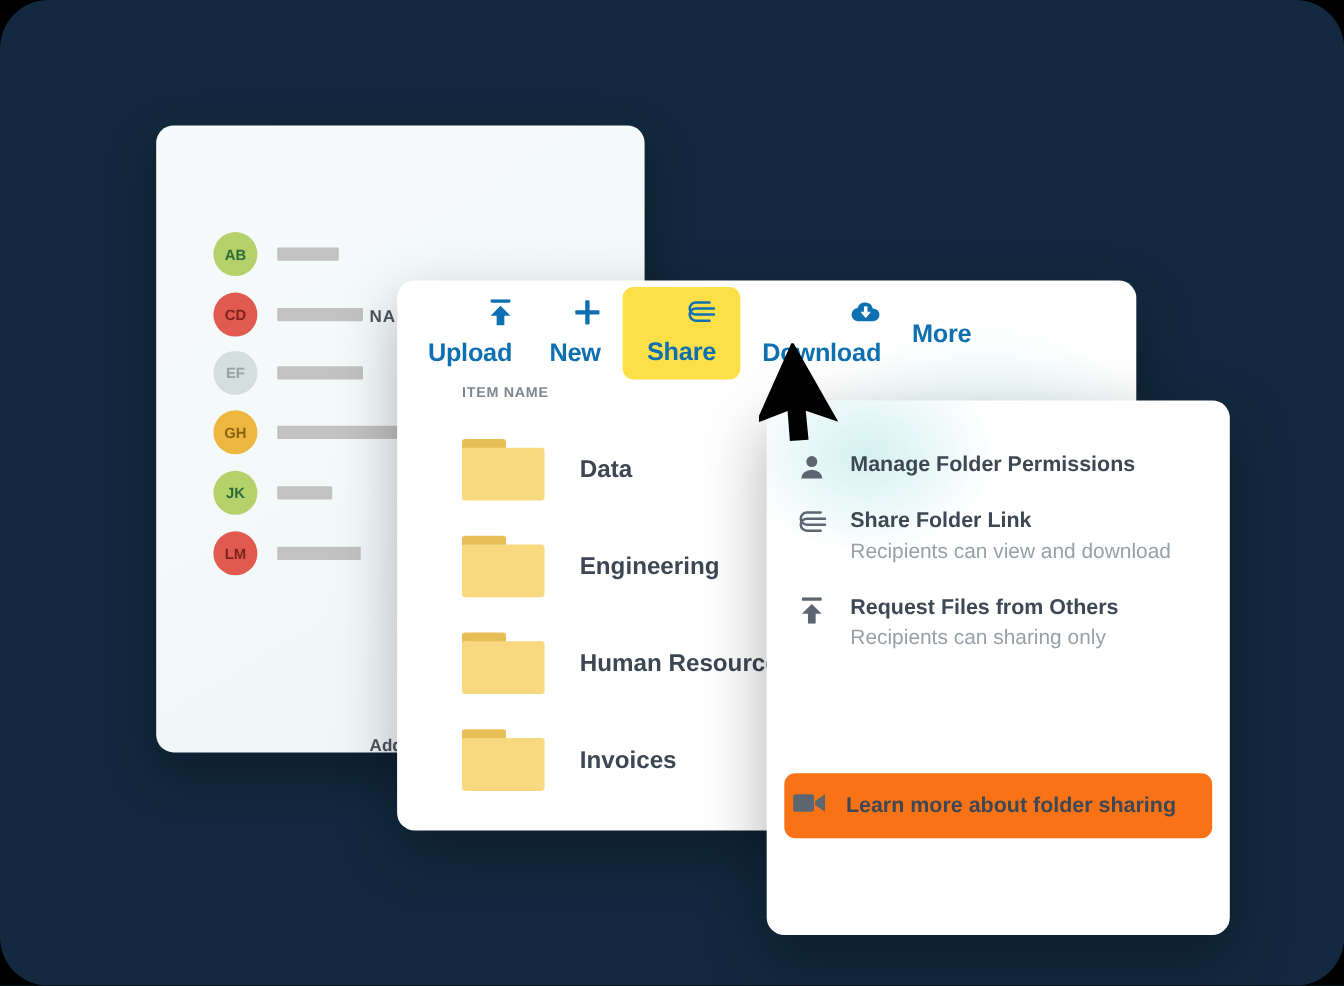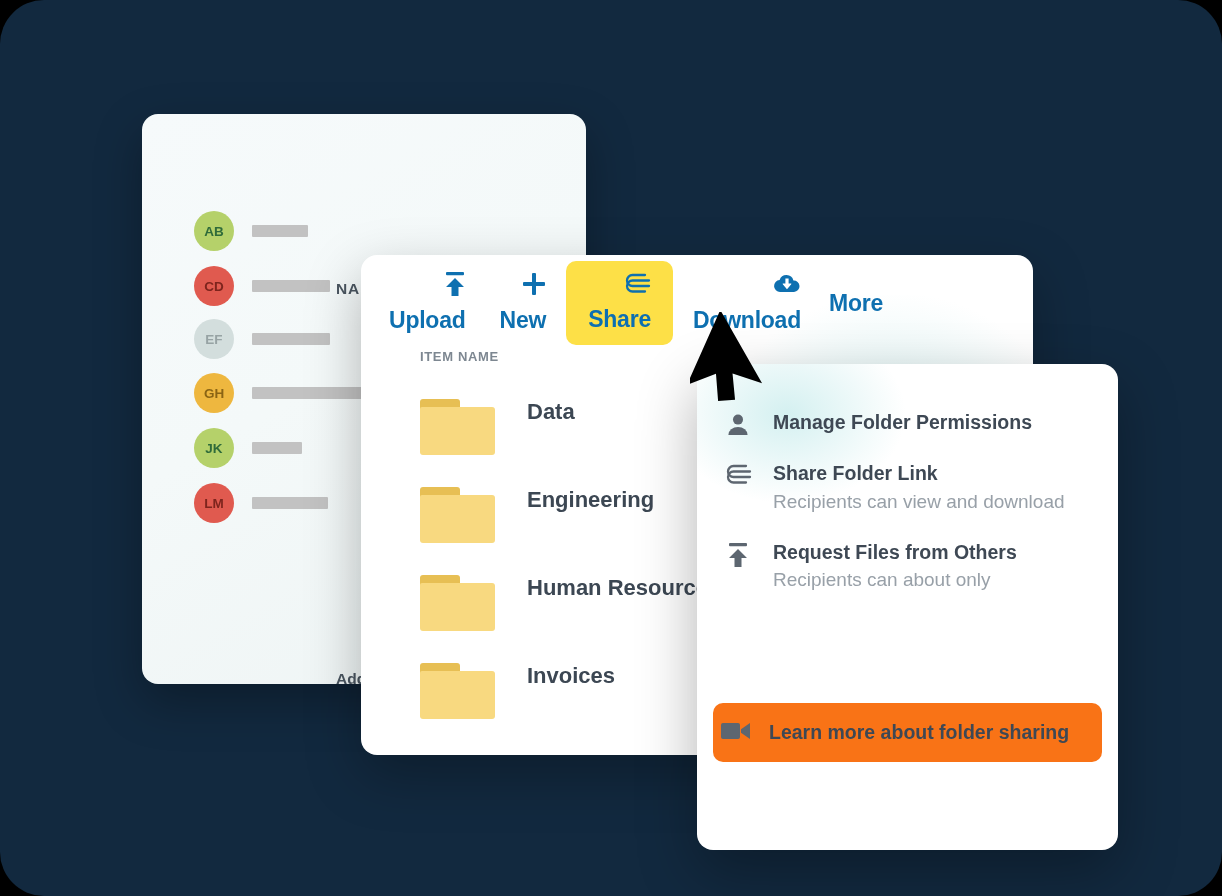--- a/index.html
+++ b/index.html
@@ -111,7 +111,7 @@
   }
   .file-row {
     position: absolute; left: 420px;
-    display: flex; align-items: flex-start; gap: 32px;
+    display: flex; align-items: center; gap: 32px;
   }
   .folder {
     width: 75px; height: 56px;

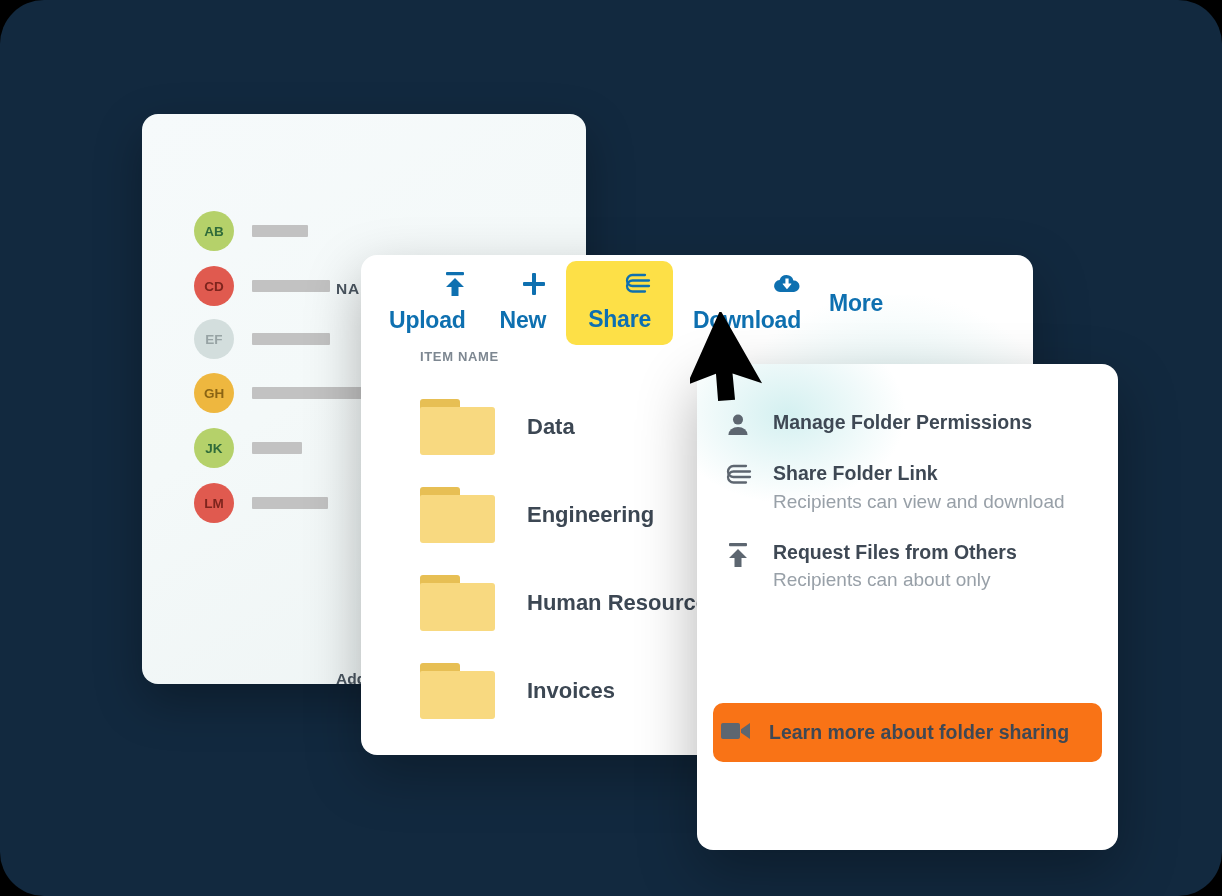--- a/index.html
+++ b/index.html
@@ -350,7 +350,7 @@
           </div>
           <div>
             <div class="mi-title">Request Files from Others</div>
-            <div class="mi-sub">Recipients can about only</div>
+            <div class="mi-sub">Recipients can sharing only</div>
           </div>
         </div>
       </div>

